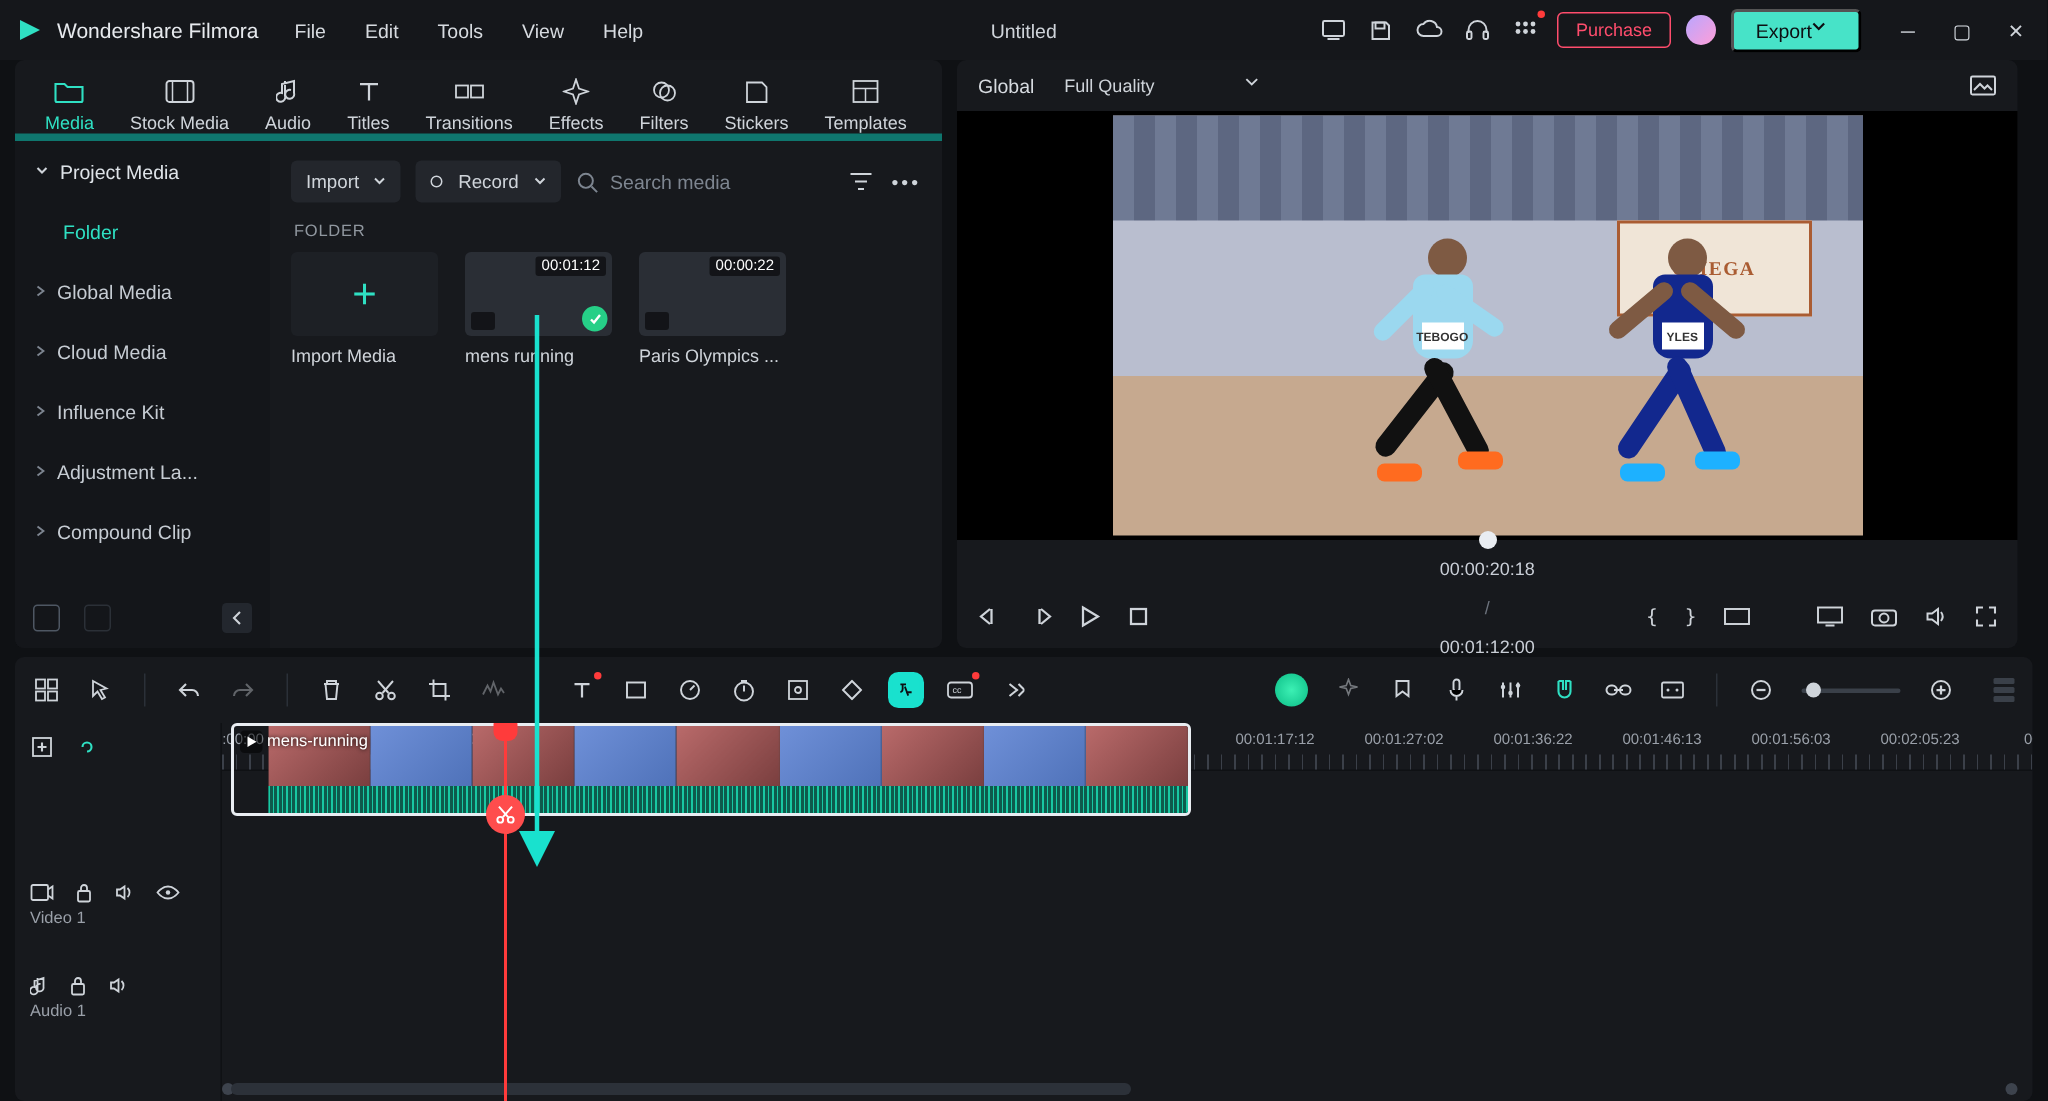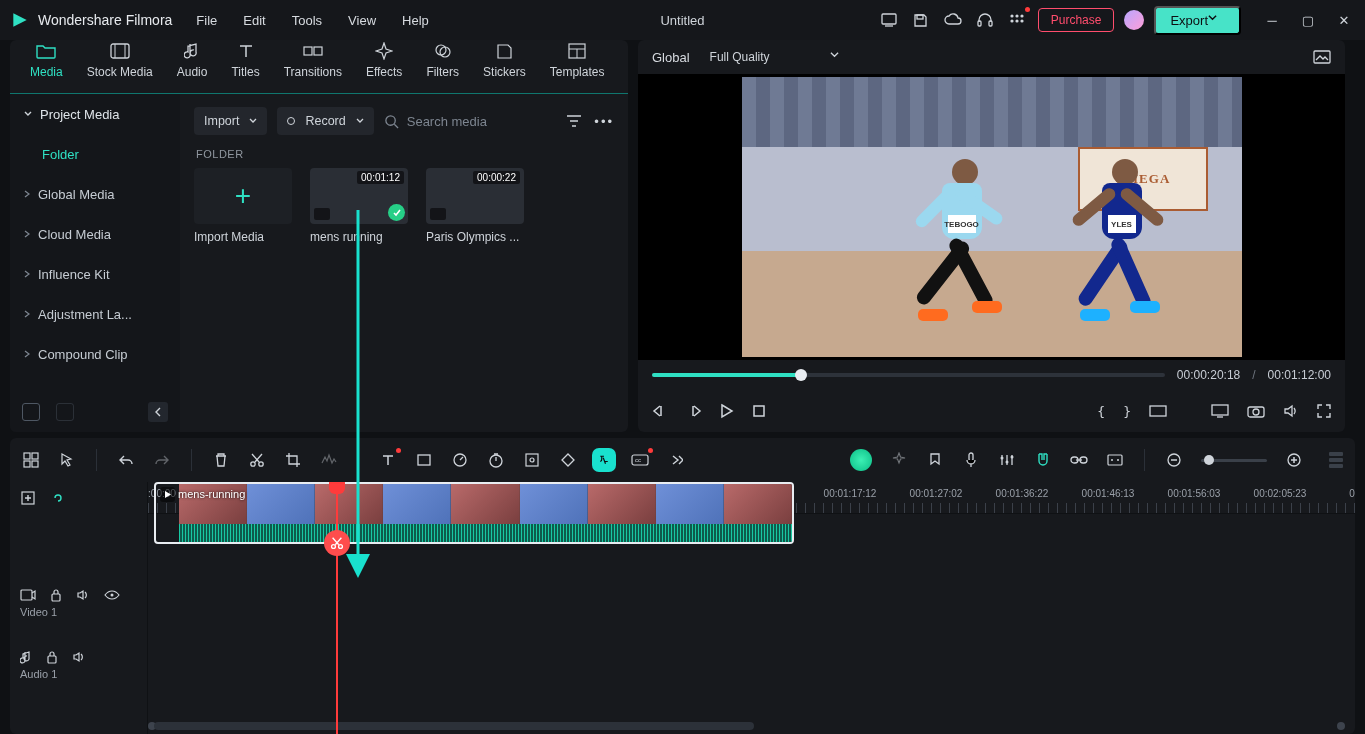--- a/index.html
+++ b/index.html
@@ -28,7 +28,7 @@
 
   
   .library { width: 618px; display: flex; flex-direction: column; background: #17191d; border-radius: 6px; overflow: hidden; }
-  .lib-tabs { height: 54px; display: flex; align-items: flex-start; gap: 24px; padding: 0 20px; border-bottom: 1px solid #0f766e; }
+  .lib-tabs { height: 54px; display: flex; align-items: flex-end; gap: 24px; padding: 0 20px; border-bottom: 5px solid #0f766e; }
   .lib-tab { display: flex; flex-direction: column; align-items: center; gap: 3px; font-size: 12px; color: #cfd4da; }
   .lib-tab.active { color: #2fe0c3; }
   .lib-tab .ico { width: 22px; height: 22px; display: flex; align-items: center; justify-content: center; }

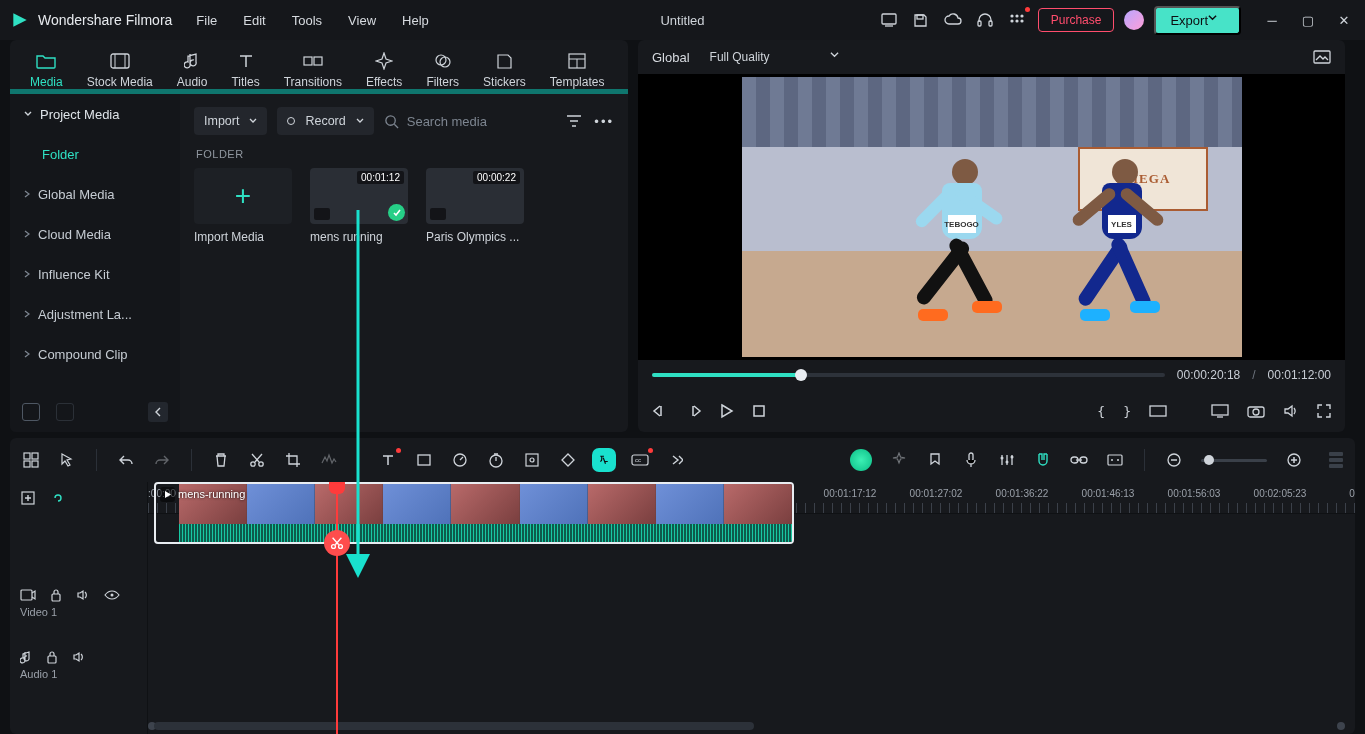--- a/index.html
+++ b/index.html
@@ -95,7 +95,7 @@
   .r-usa .shoe { background:#1db1ff; }
   .rnum { position:absolute; top:62px; left:36px; width:28px; height:18px; background:#fff; font-size:8px; display:flex; align-items:center; justify-content:center; color:#333; font-weight:700;}
 
-  .player-bar { height: 30px; display: flex; align-items: center; padding: 0 14px; gap: 12px; }
+  .player-bar { height: 30px; display: flex; align-items: center; padding: 0 14px; gap: 12px; flex-direction: column; }
   .progress { flex: 1; height: 4px; background: #2d323a; border-radius: 2px; position: relative; }
   .progress .fill { position: absolute; left:0; top:0; bottom:0; width: 29%; background:#2fe0c3; border-radius:2px; }
   .progress .knob { position:absolute; top:50%; left:29%; width:12px; height:12px; background:#e9edf2; border-radius:50%; transform:translate(-50%,-50%); }

